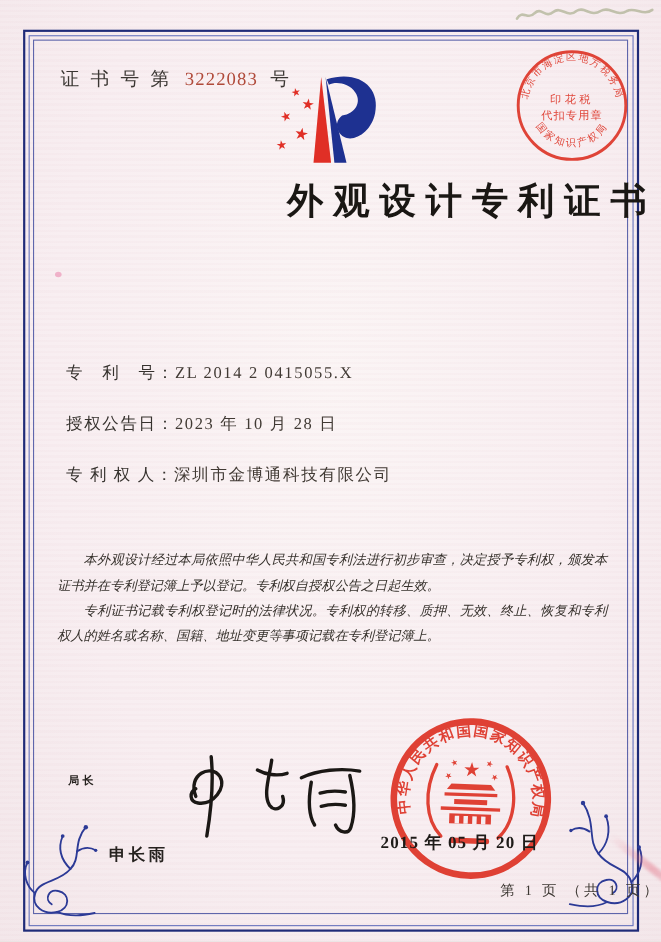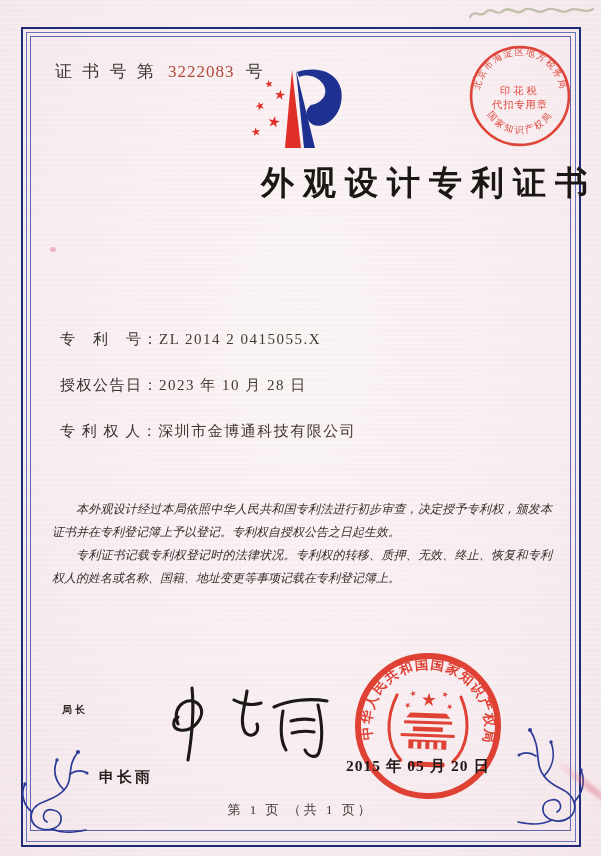--- a/index.html
+++ b/index.html
@@ -70,7 +70,7 @@
   }
   .footer{
     position:absolute;left:0;right:0;top:801px;
-    text-align:center;font-size:13px;letter-spacing:3px;color:#3d3833;
+    text-align:right;font-size:13px;letter-spacing:3px;color:#3d3833;
   }
   
   .hand-smudge{position:absolute;left:466px;top:2px;width:132px;height:24px;opacity:.55;filter:blur(.6px);}

